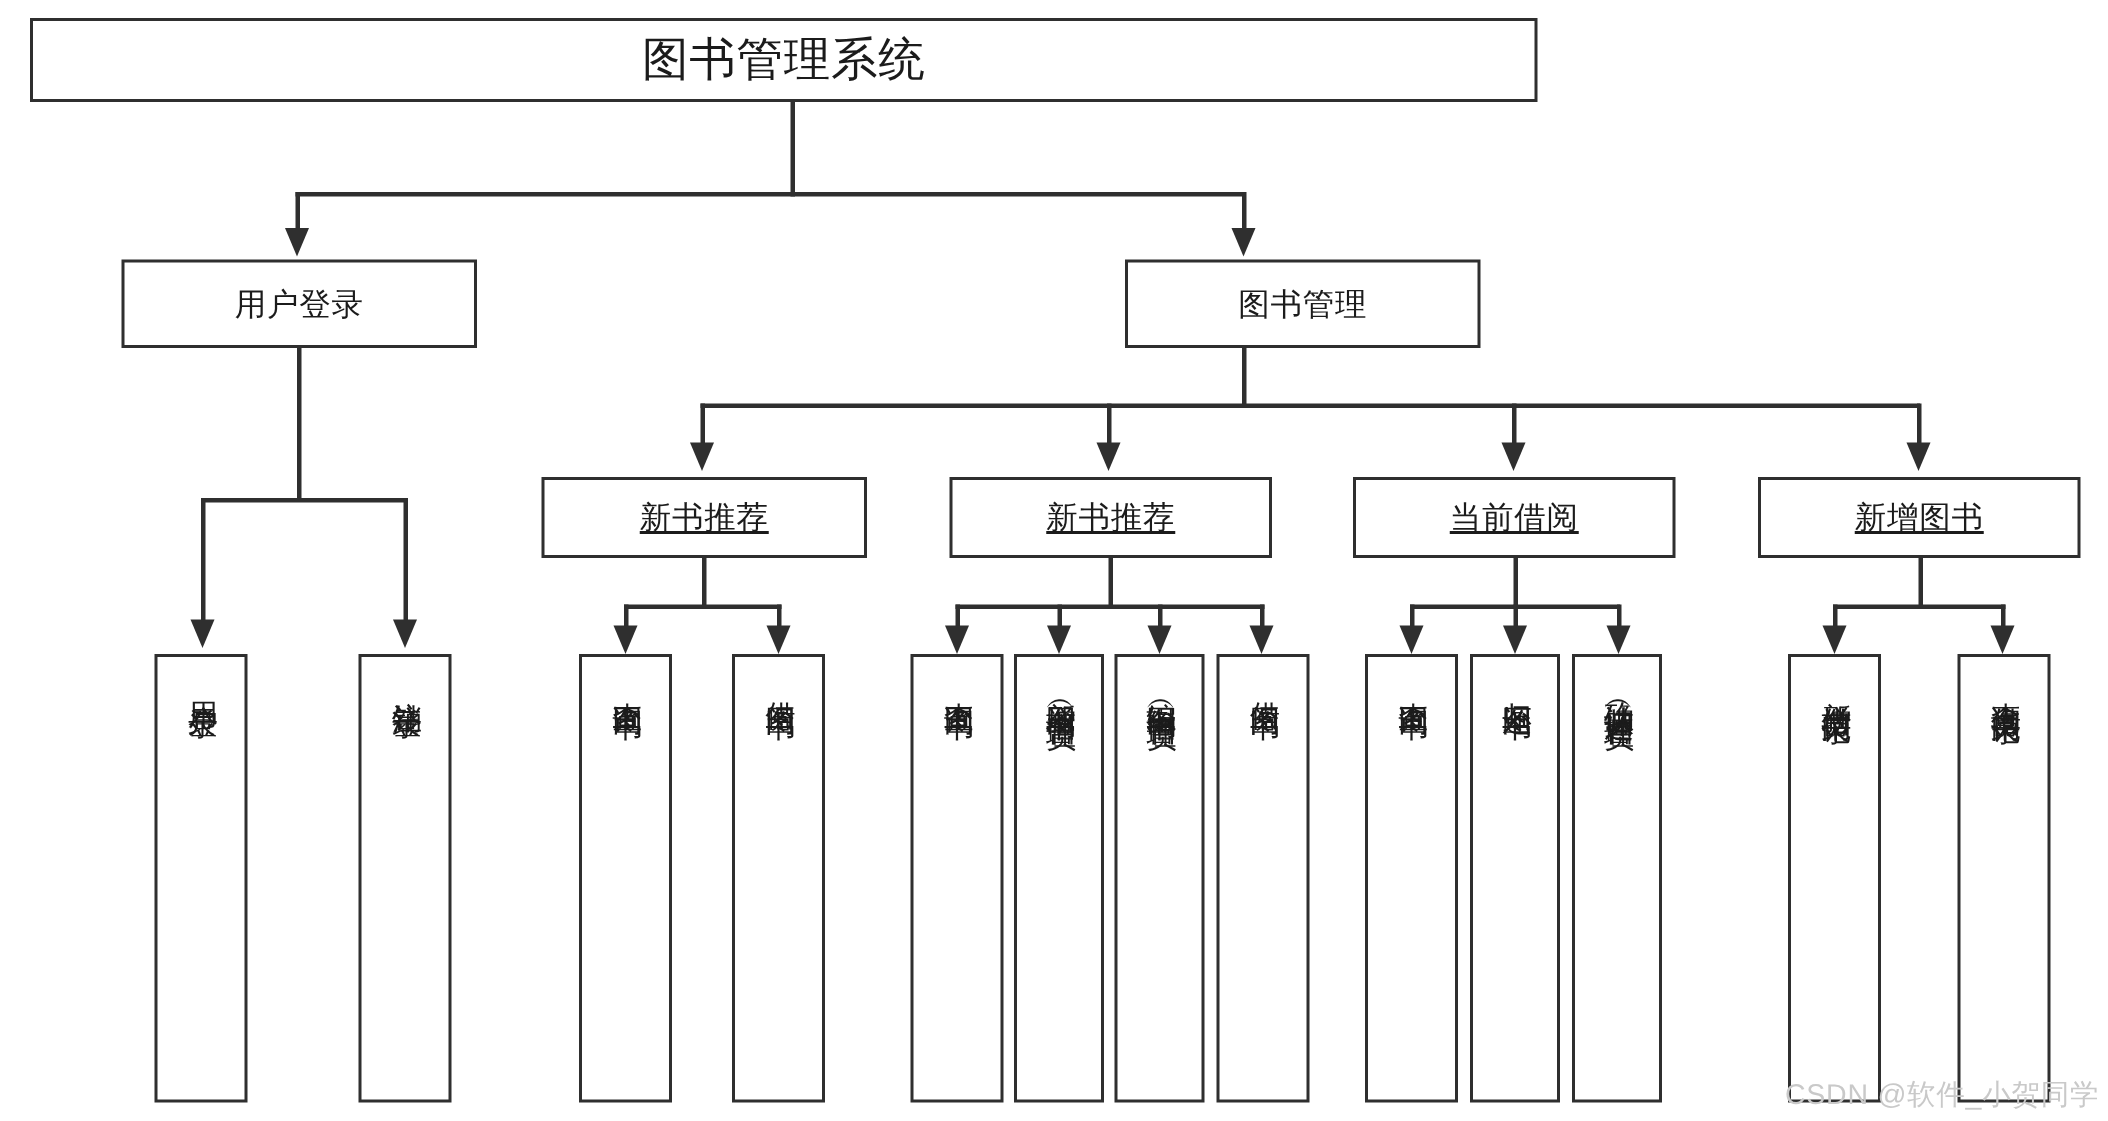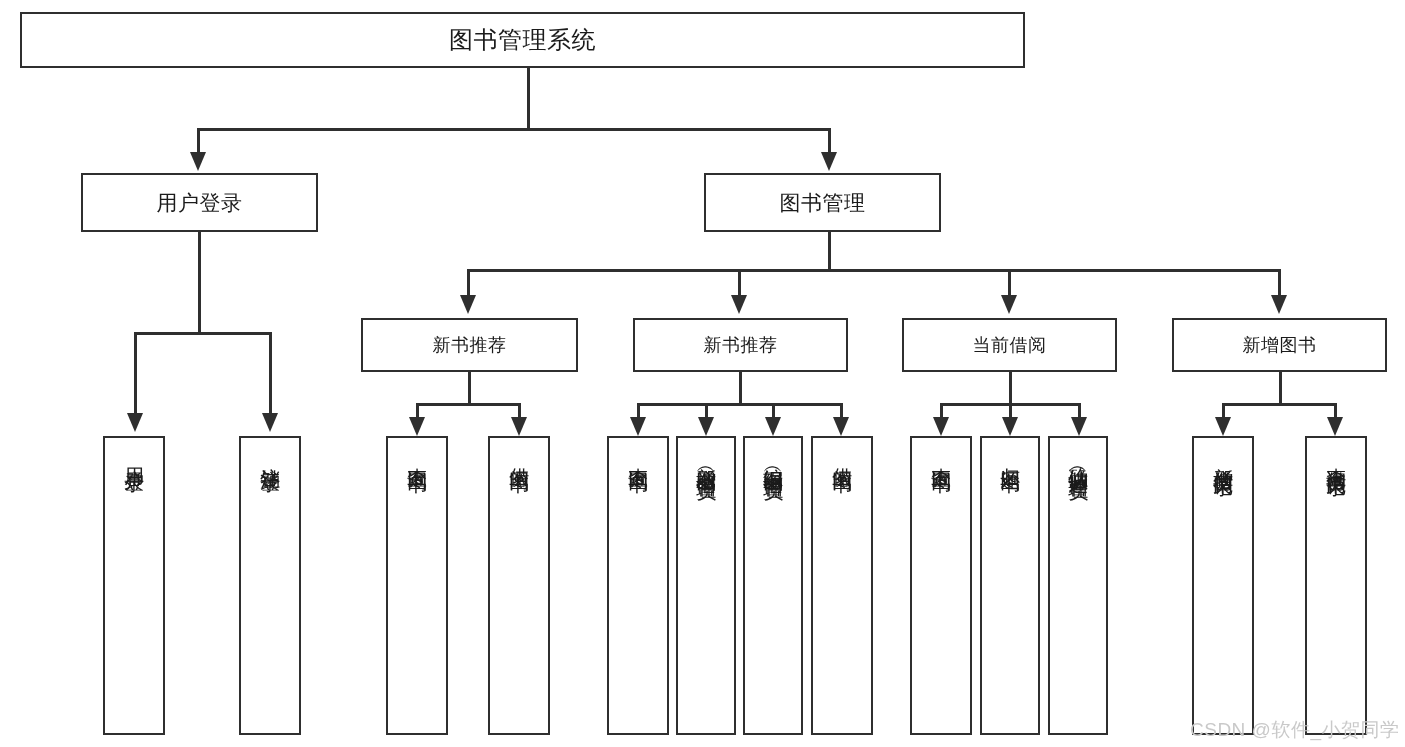--- a/index.html
+++ b/index.html
@@ -31,7 +31,7 @@
     letter-spacing: 0.5px;
   }
   .node.root {
-    font-size: 24px;
+    font-size: 31px;
     font-family: Liberation Serif, serif;
   }
   .node.lvl2 {

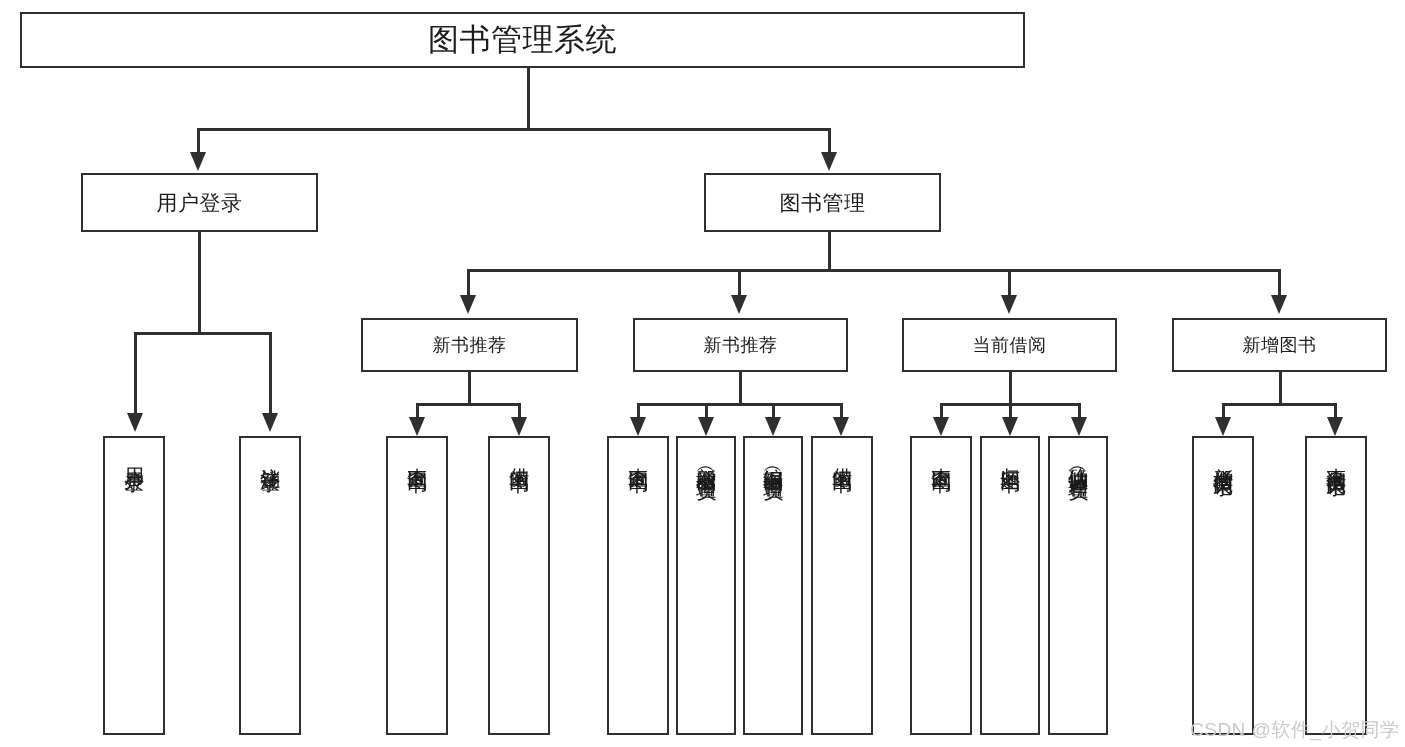--- a/index.html
+++ b/index.html
@@ -99,7 +99,7 @@
   <div class="node lvl2" style="left:81px; top:173px; width:237px; height:59px;">
     <span>用户登录</span>
   </div>
-  <div class="node lvl2" style="left:704px; top:173px; width:237px; height:59px;">
+  <div class="node lvl2" style="left:750px; top:173px; width:237px; height:59px;">
     <span>图书管理</span>
   </div>
 

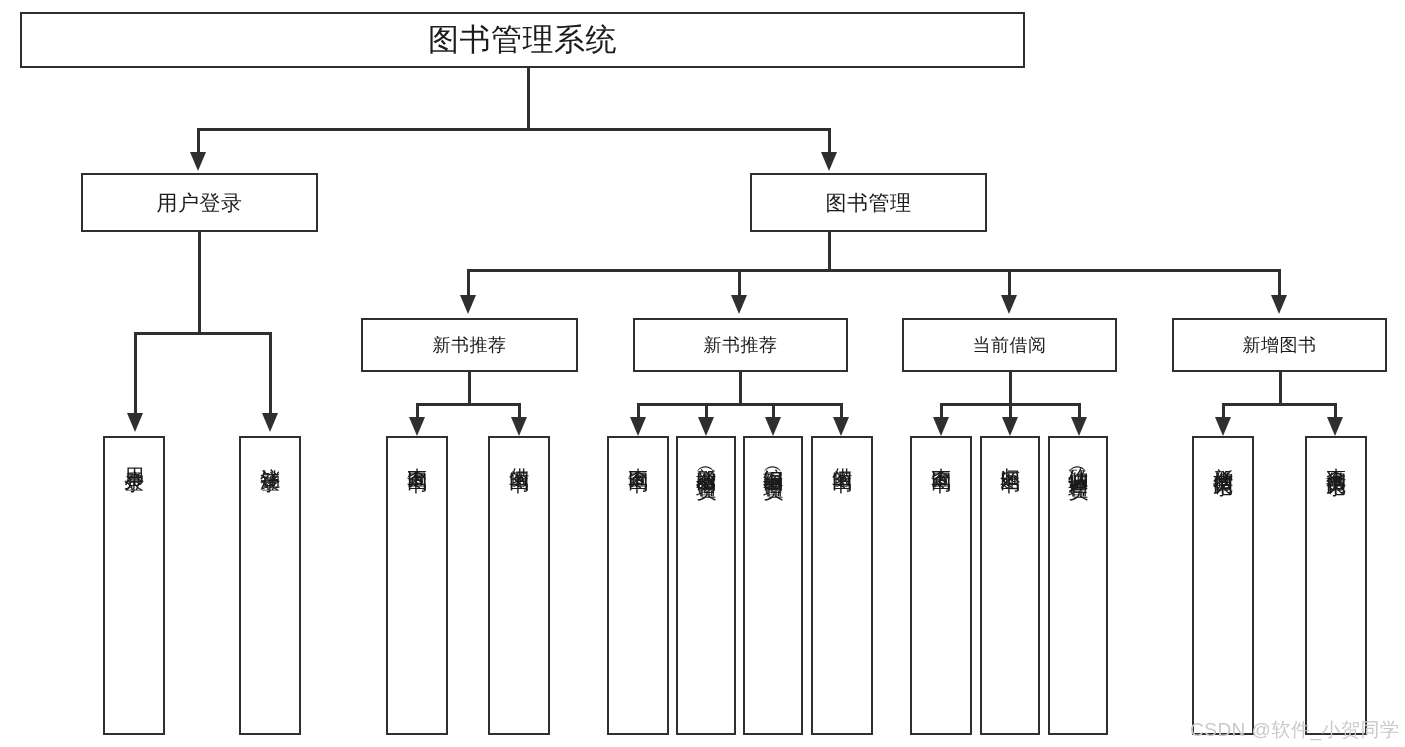--- a/index.html
+++ b/index.html
@@ -38,7 +38,8 @@
     font-size: 21px;
   }
   .node.lvl3 {
-    font-size: 18px;
+    font-size: 21px;
+    text-decoration: underline;
   }
   .node.leaf {
     font-size: 20px;

